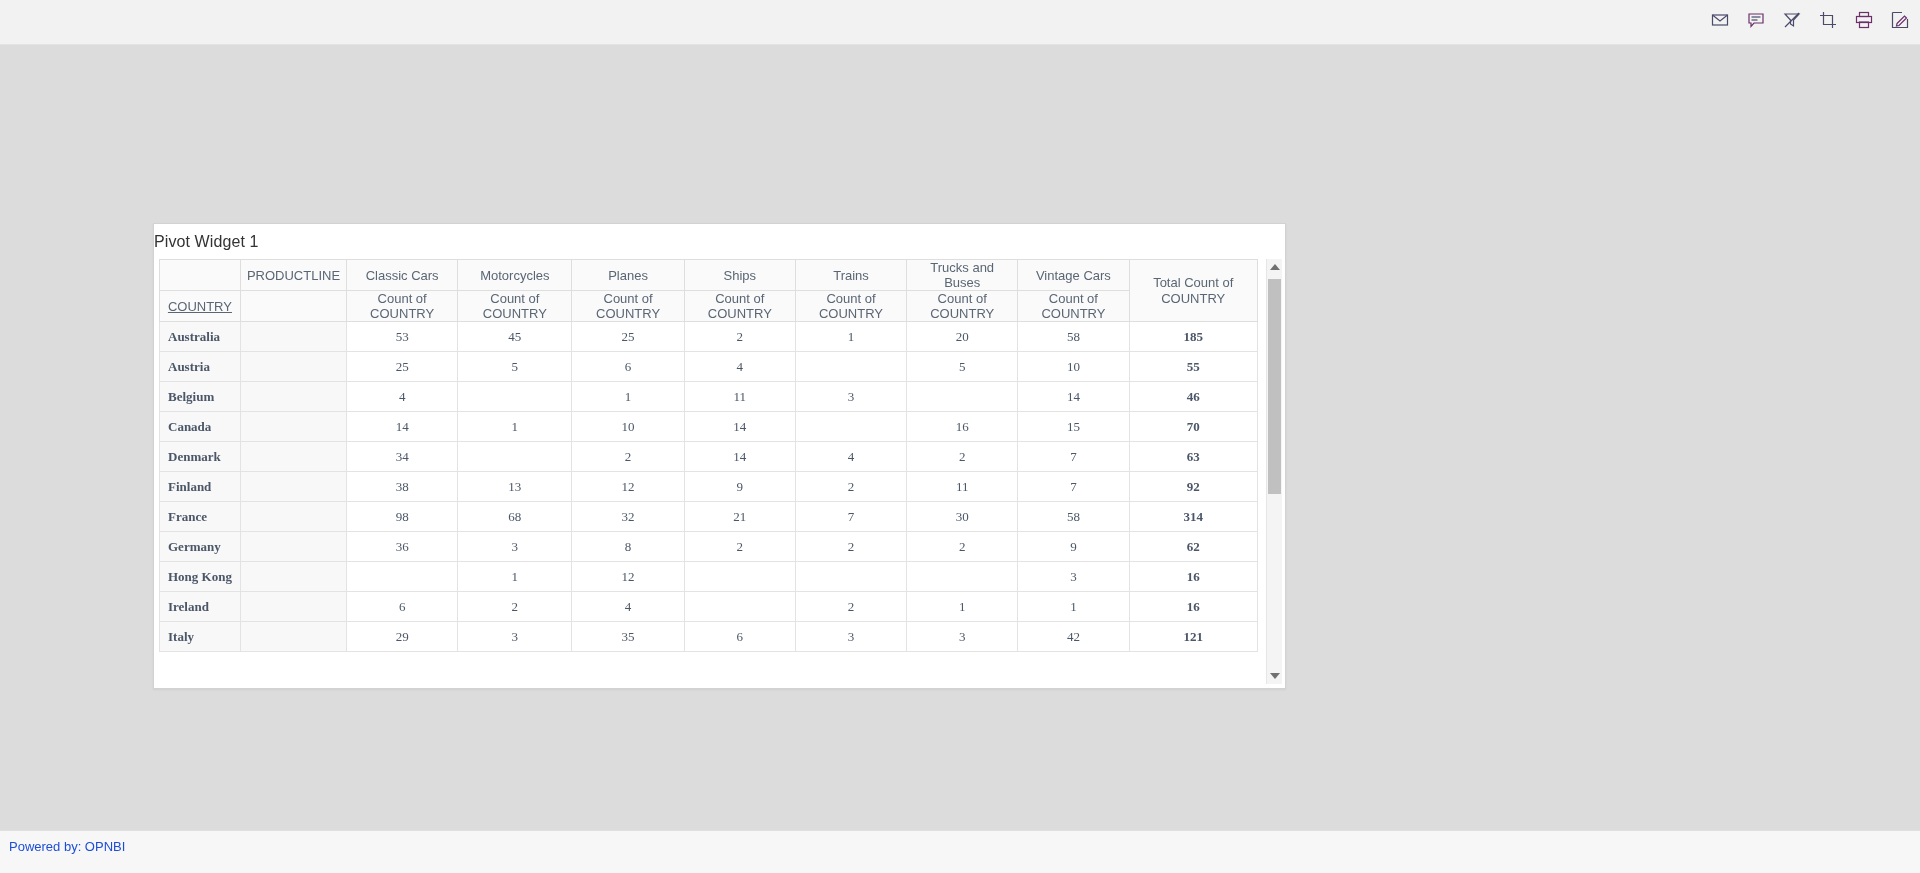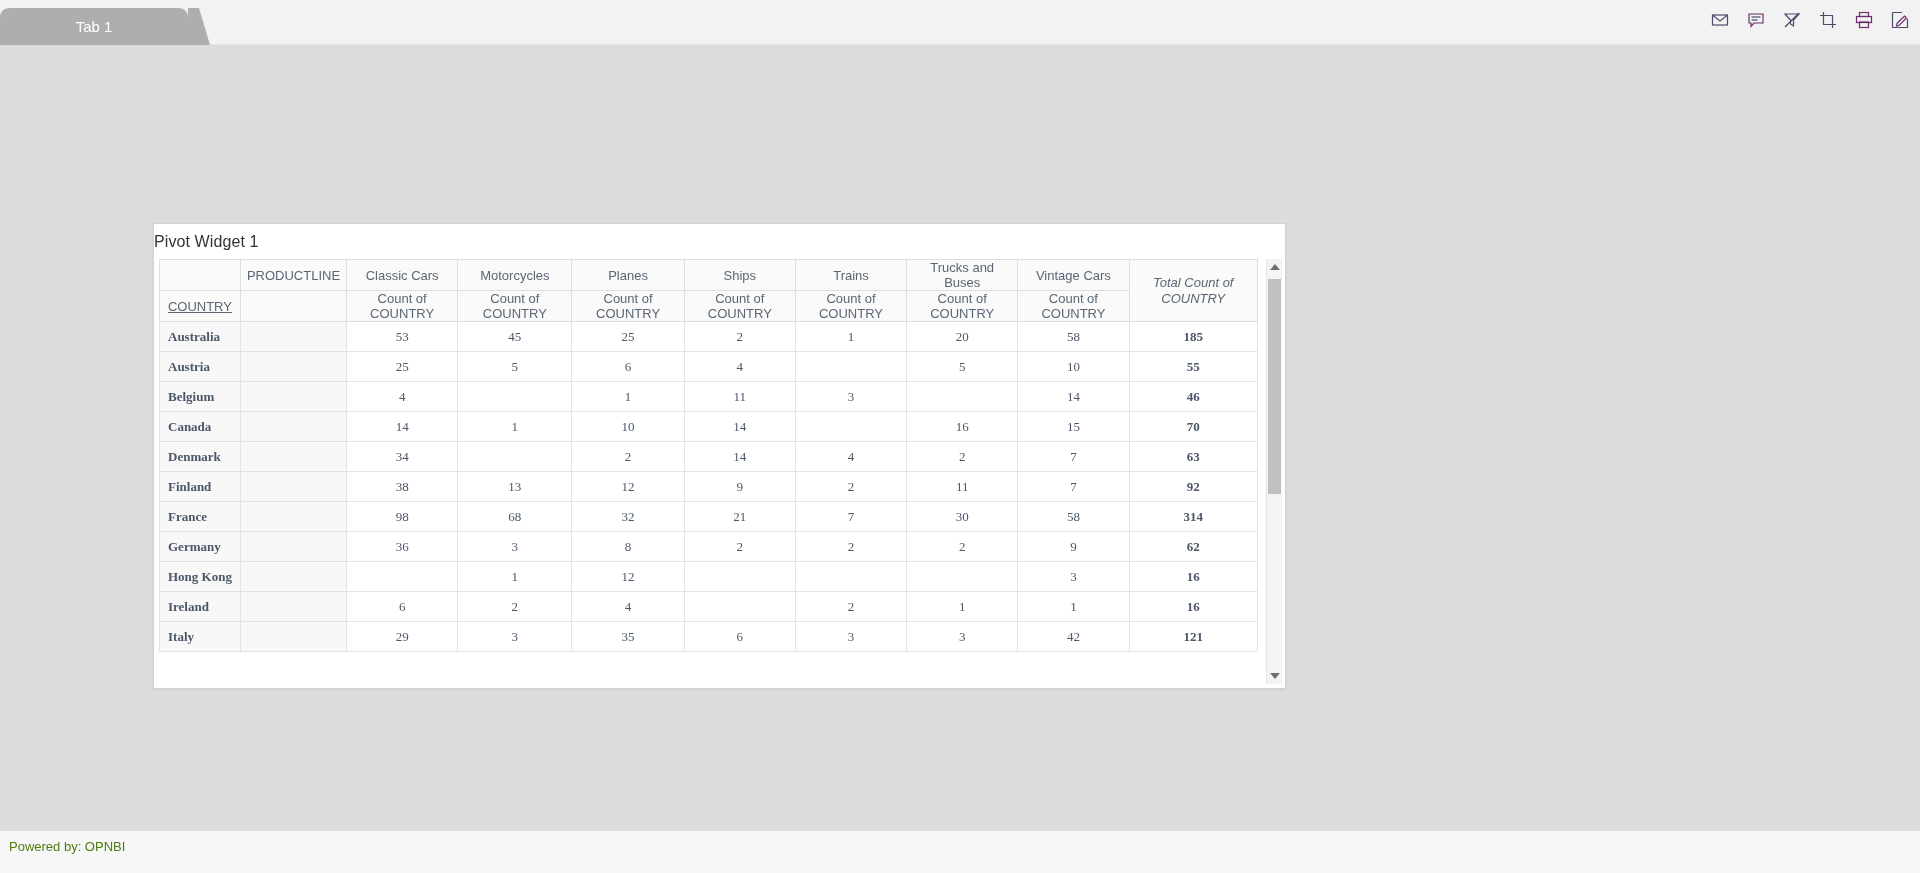--- a/index.html
+++ b/index.html
@@ -212,11 +212,6 @@
 
 <div class="topbar">
 
-  <div class="tabstrip">
-    <div class="tab">
-      <span>Tab 1</span>
-    </div>
-  </div>
 
   <div class="toolbar">
 

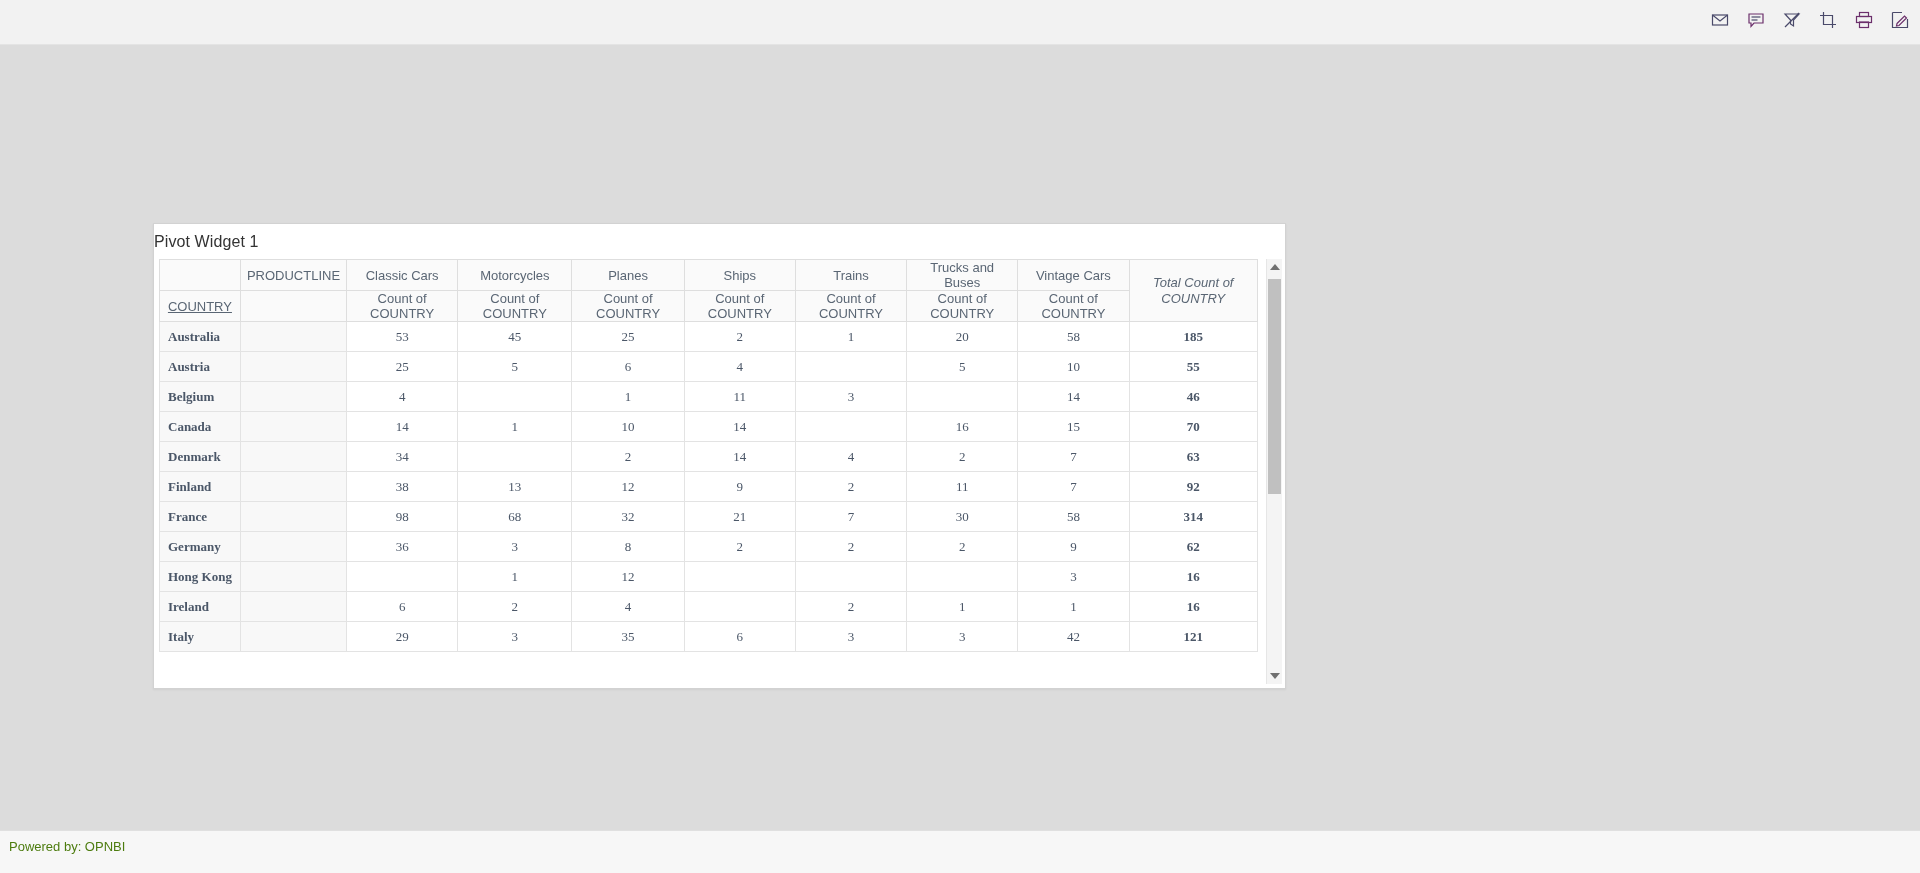--- a/index.html
+++ b/index.html
@@ -135,7 +135,6 @@
   th.total-head {
     line-height: 16px;
     background: #fafafa;
-    font-style: italic;
   }
 
   table.pivot tbody td.rowlabel {

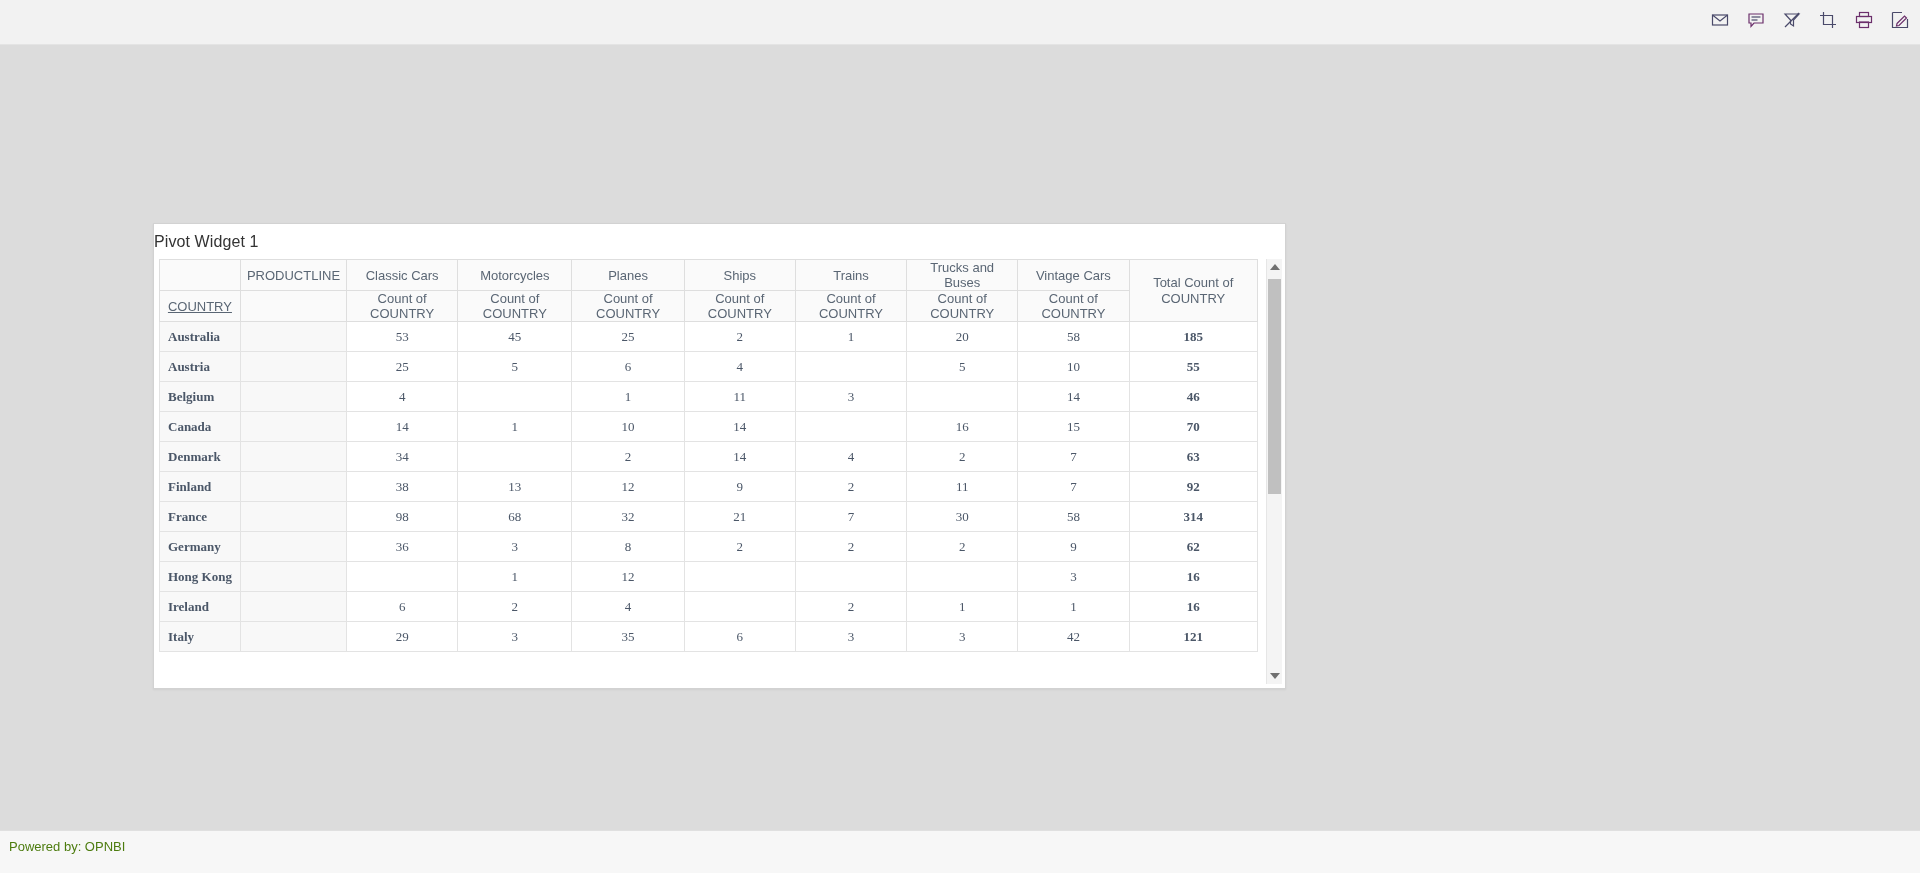--- a/index.html
+++ b/index.html
@@ -203,7 +203,7 @@
     position: absolute;
     left: 9px; top: 8px;
     font-size: 13px;
-    color: #4d7c0f;
+    color: #1d4ed8;
   }
 </style>
 </head>

